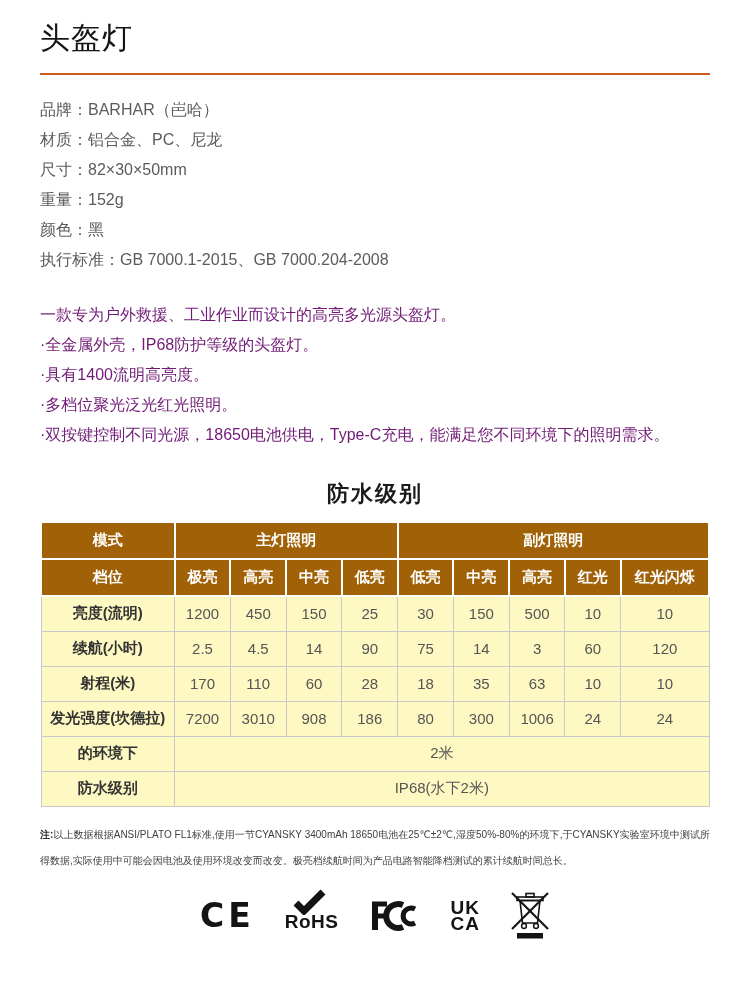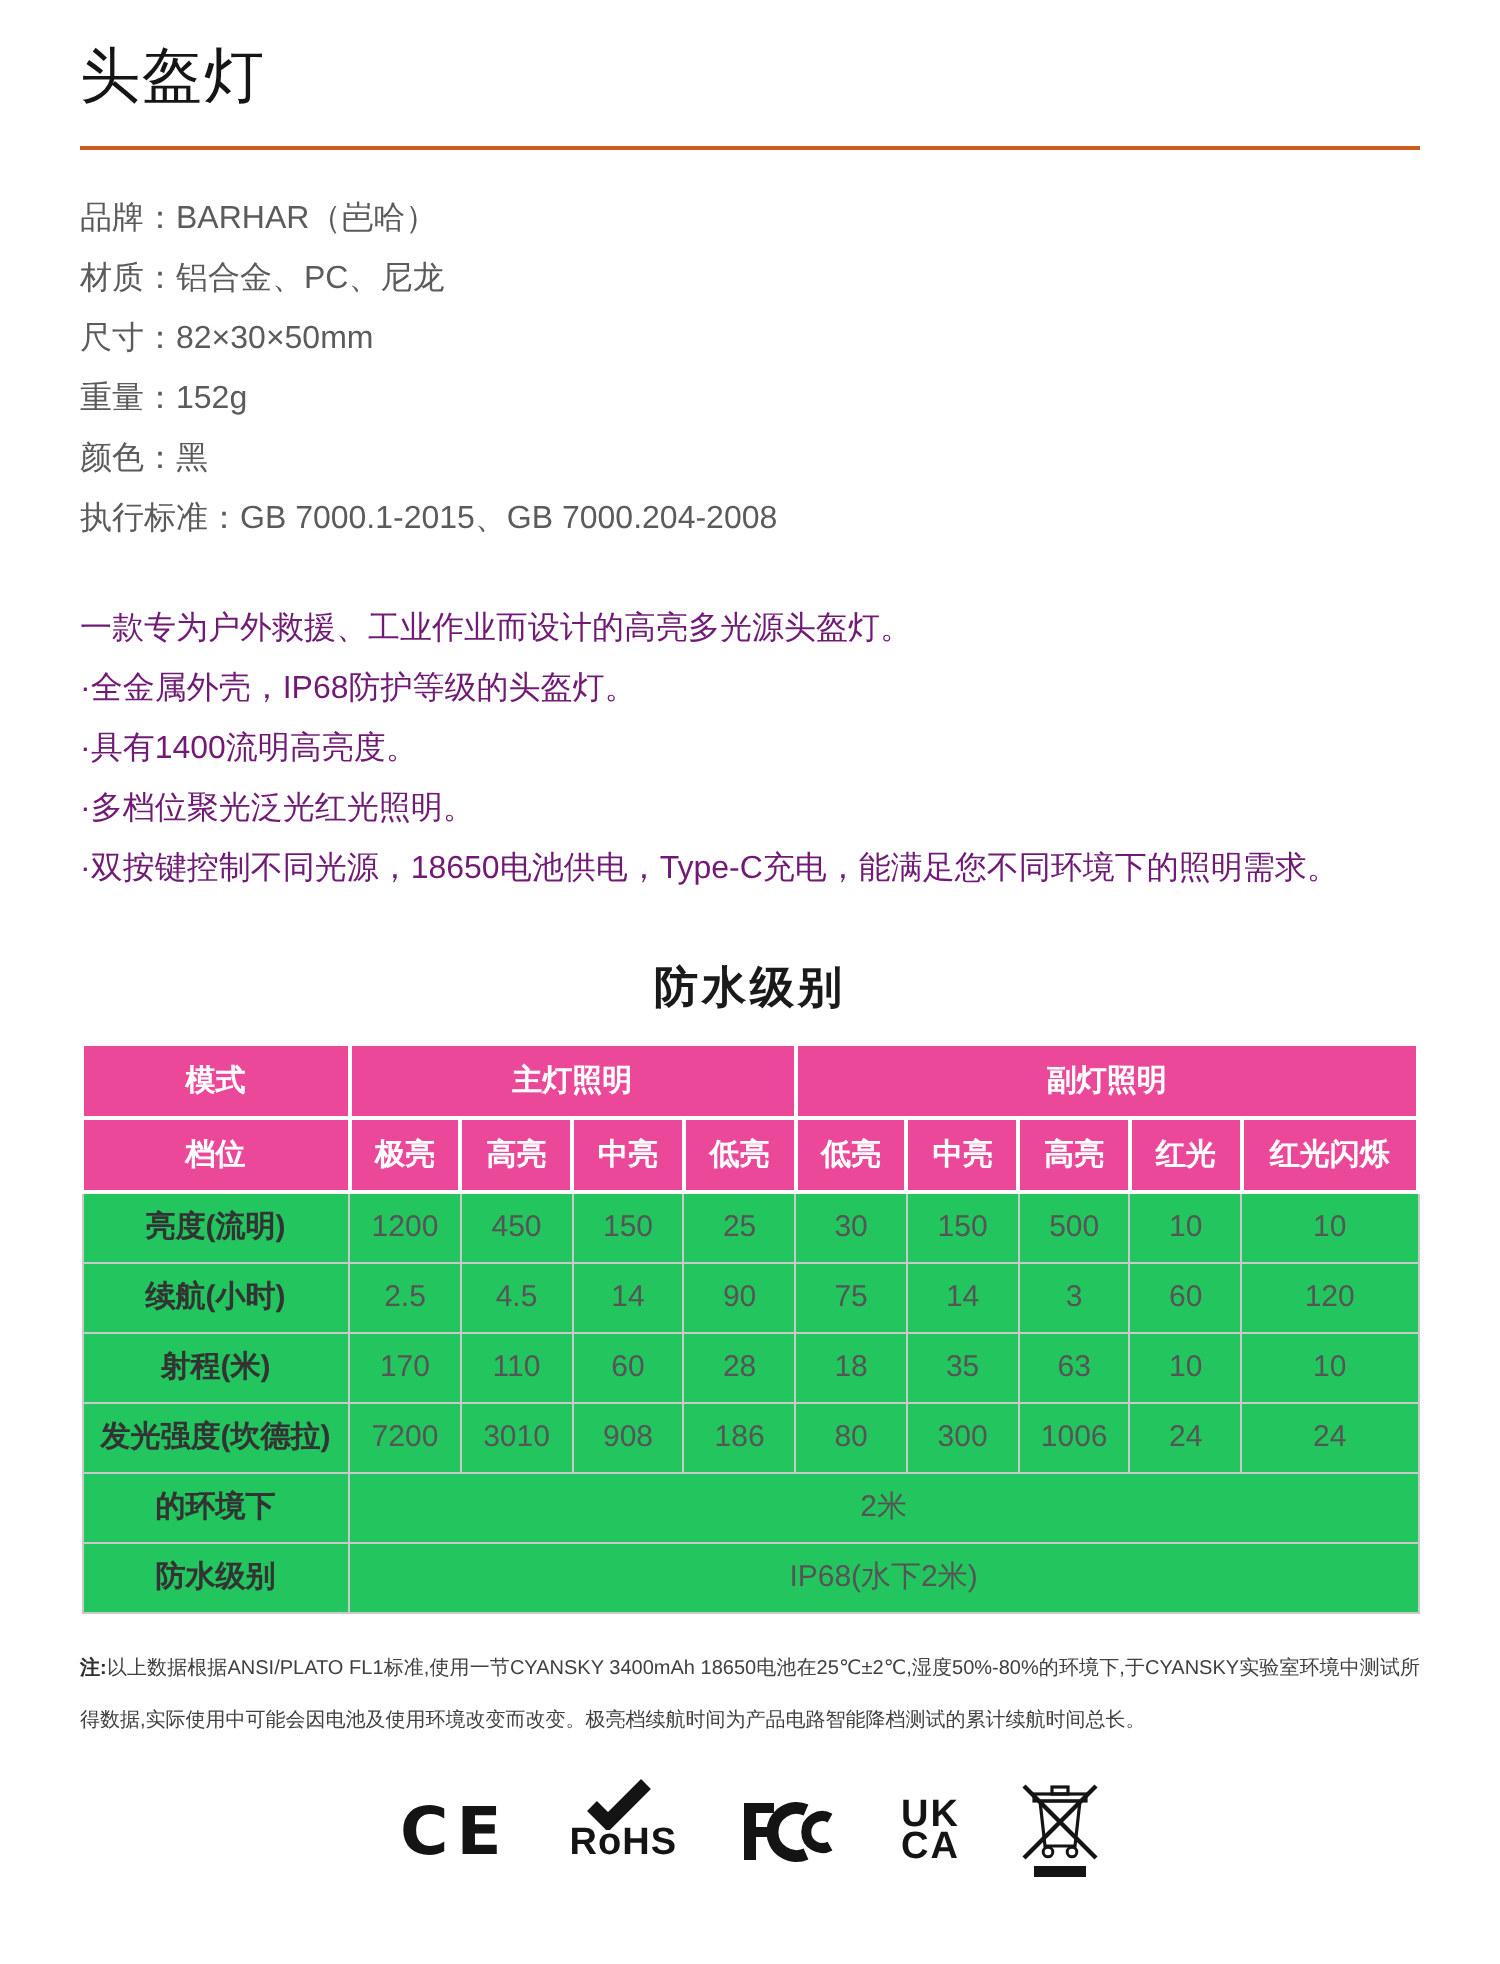--- a/index.html
+++ b/index.html
@@ -45,7 +45,7 @@
     table-layout: fixed;
   }
   table.spec-table th {
-    background: #ec4899;
+    background: #a16207;
     color: #ffffff;
     font-size: 15px; font-weight: 700;
     height: 37px;

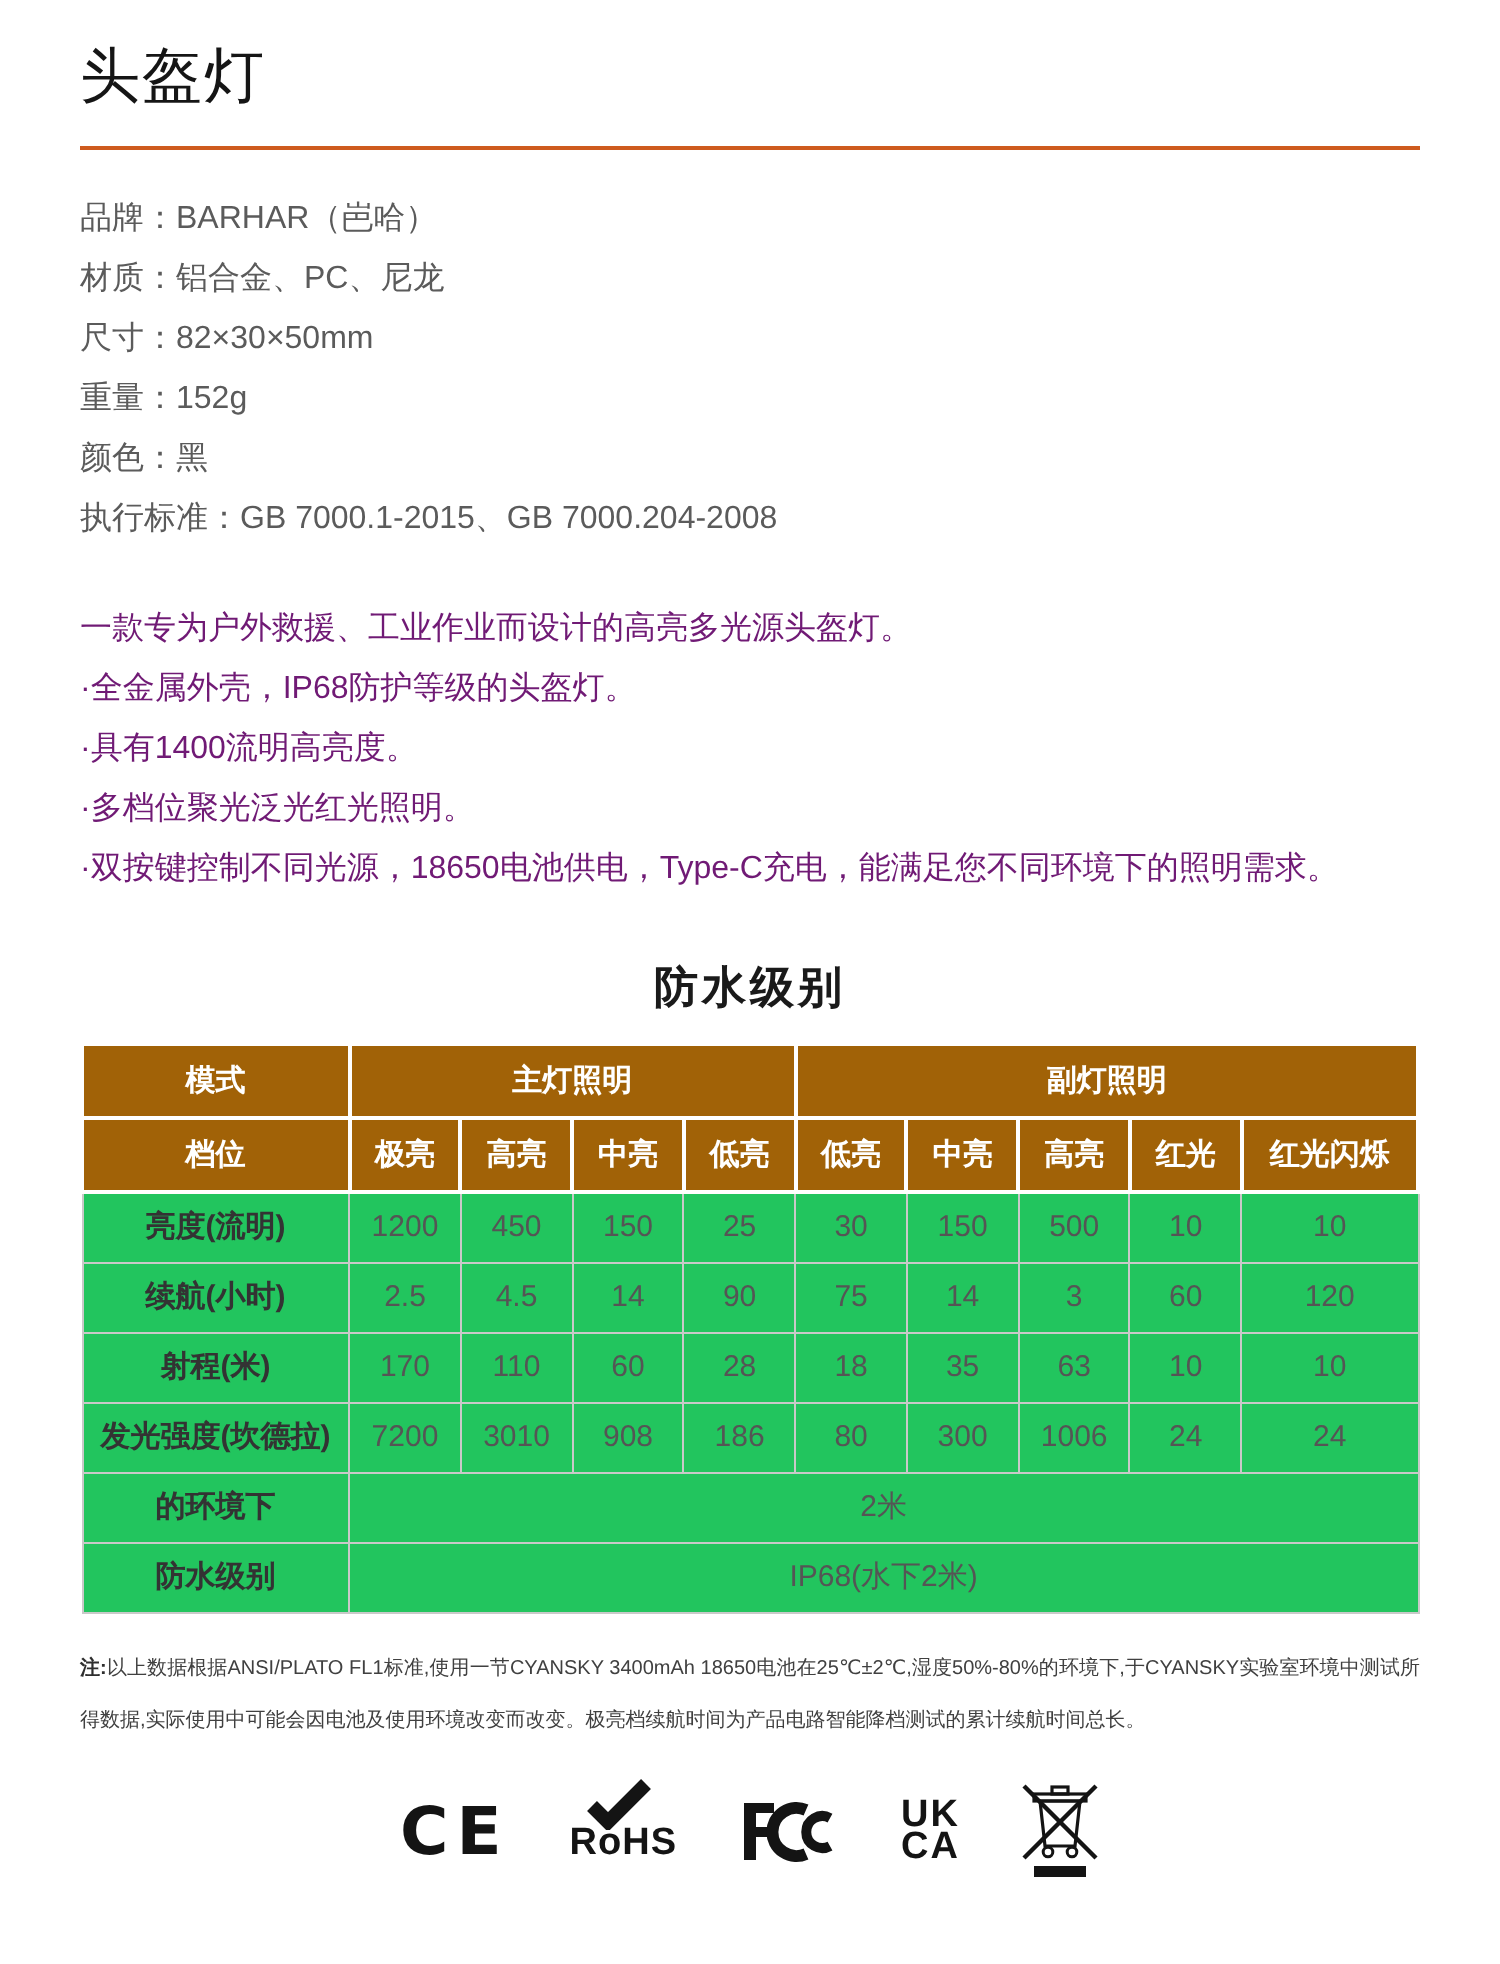--- a/index.html
+++ b/index.html
@@ -55,7 +55,7 @@
   table.spec-table td {
     height: 35px;
     border: 1px solid #c9c9c9;
-    background: #22c55e;
+    background: #fef9c3;
     font-size: 15px; color: #555555;
     text-align: center; vertical-align: middle;
   }

